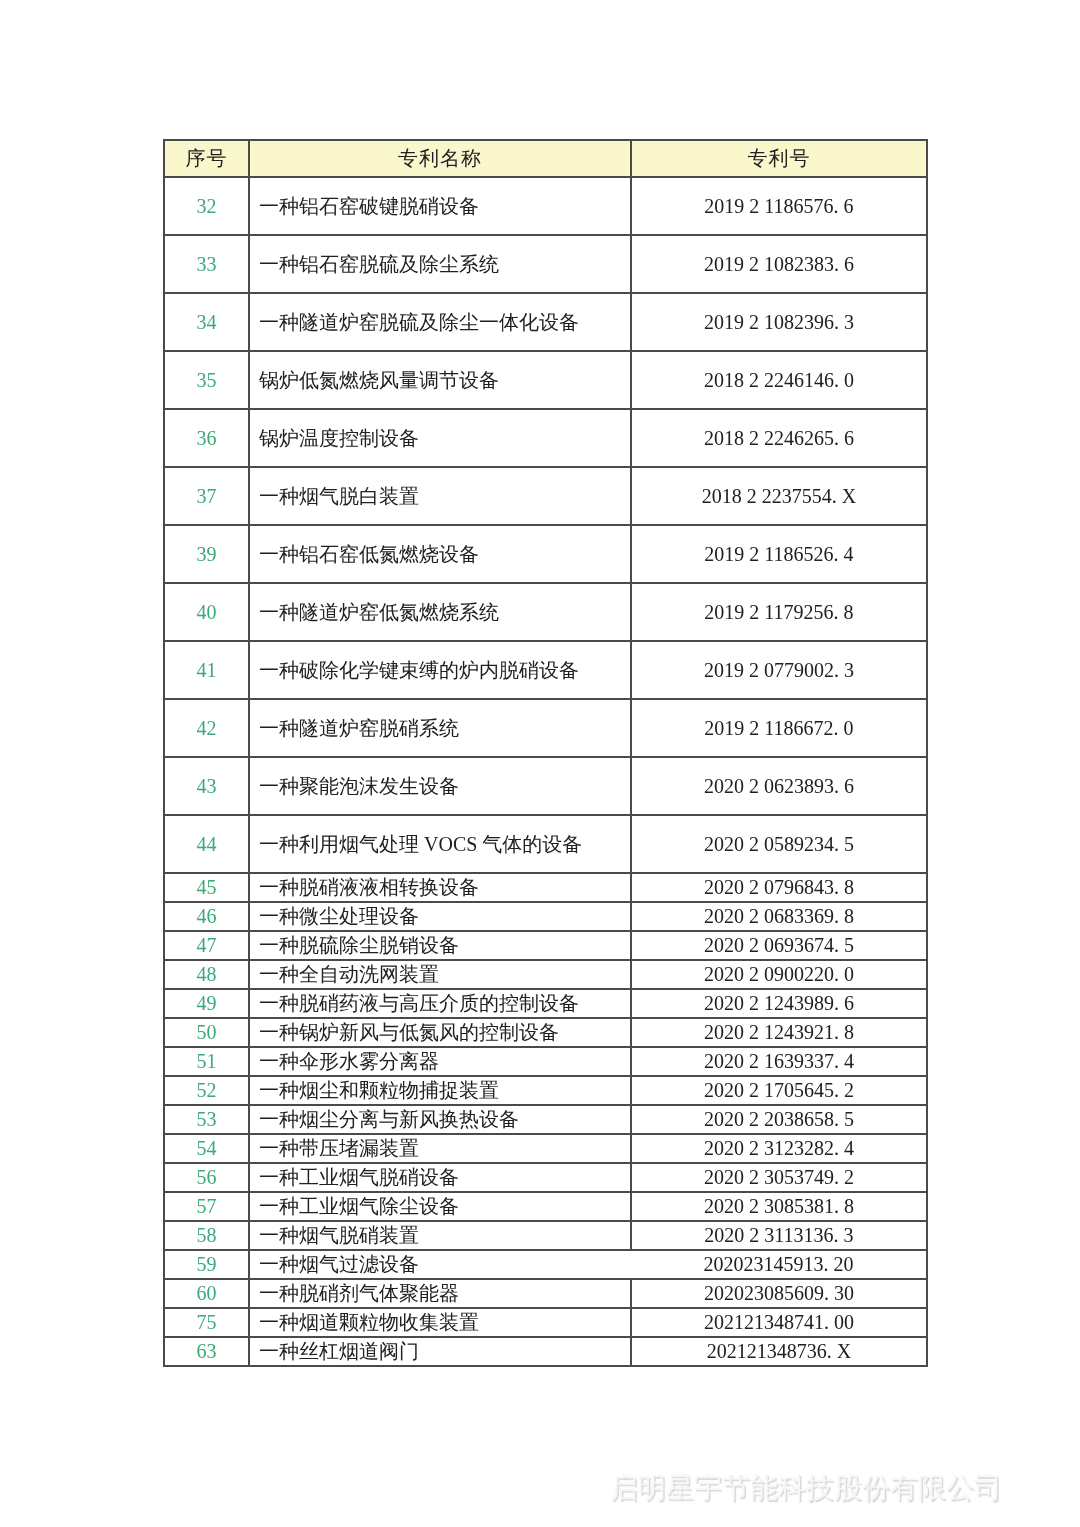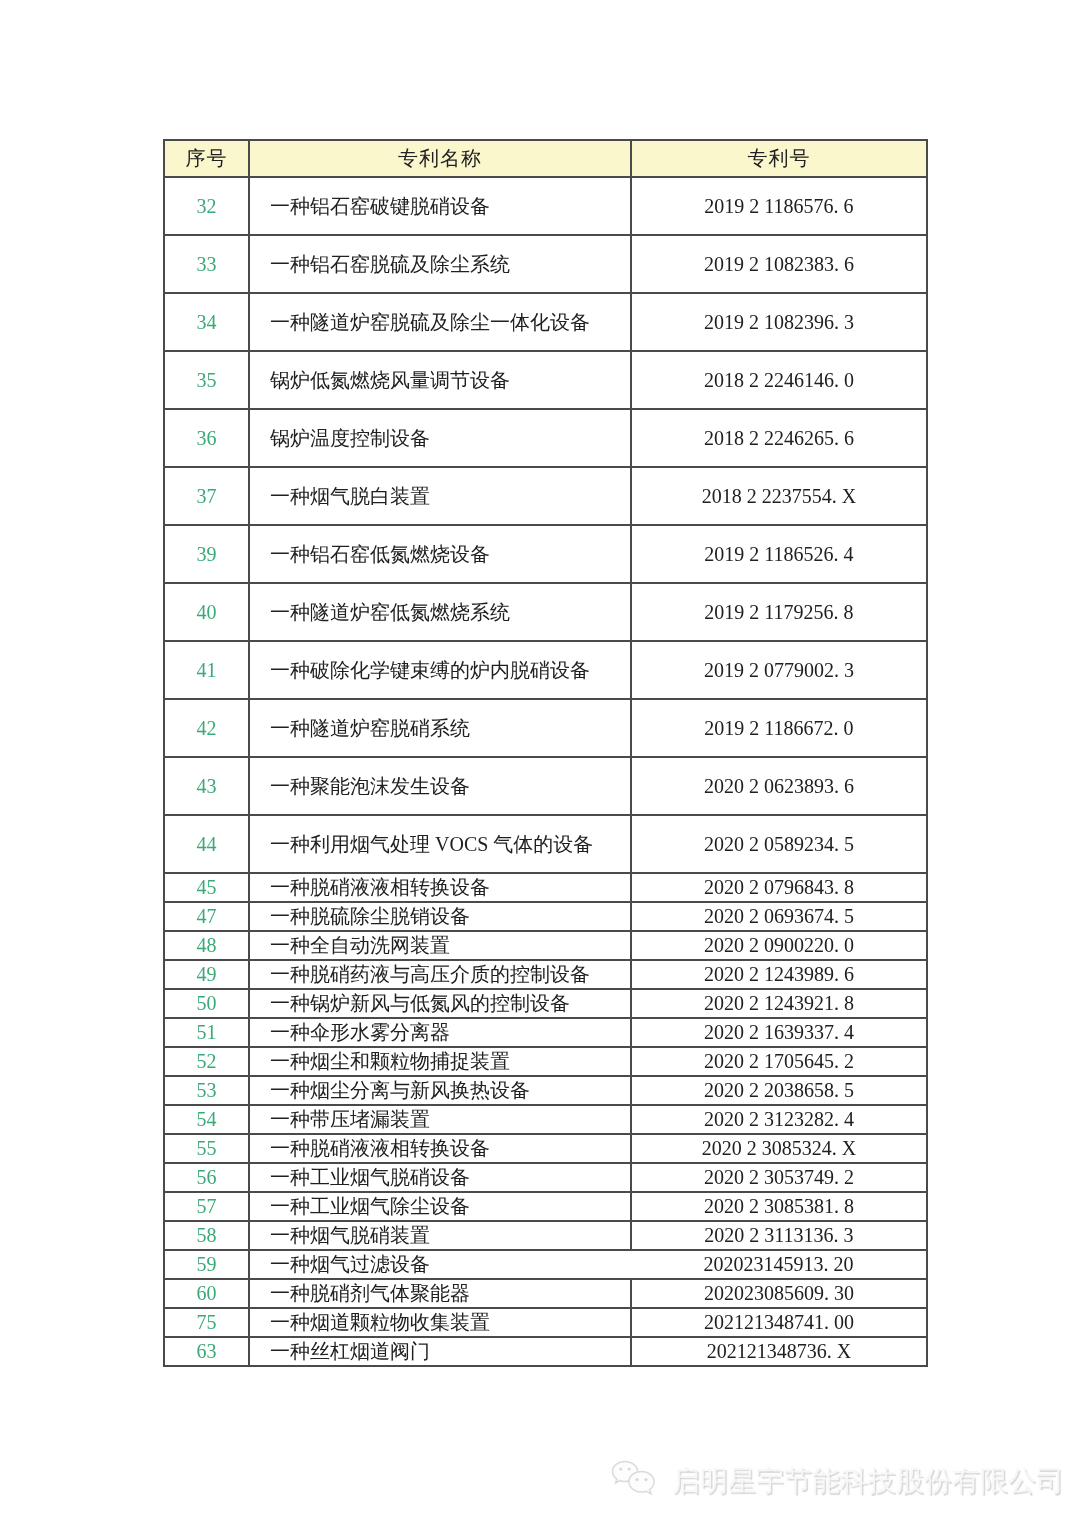--- a/index.html
+++ b/index.html
@@ -56,7 +56,7 @@
   }
   td.name{
     text-align:left;
-    padding-left:20px;
+    padding-left:9px;
     padding-right:4px;
   }
   td.number{

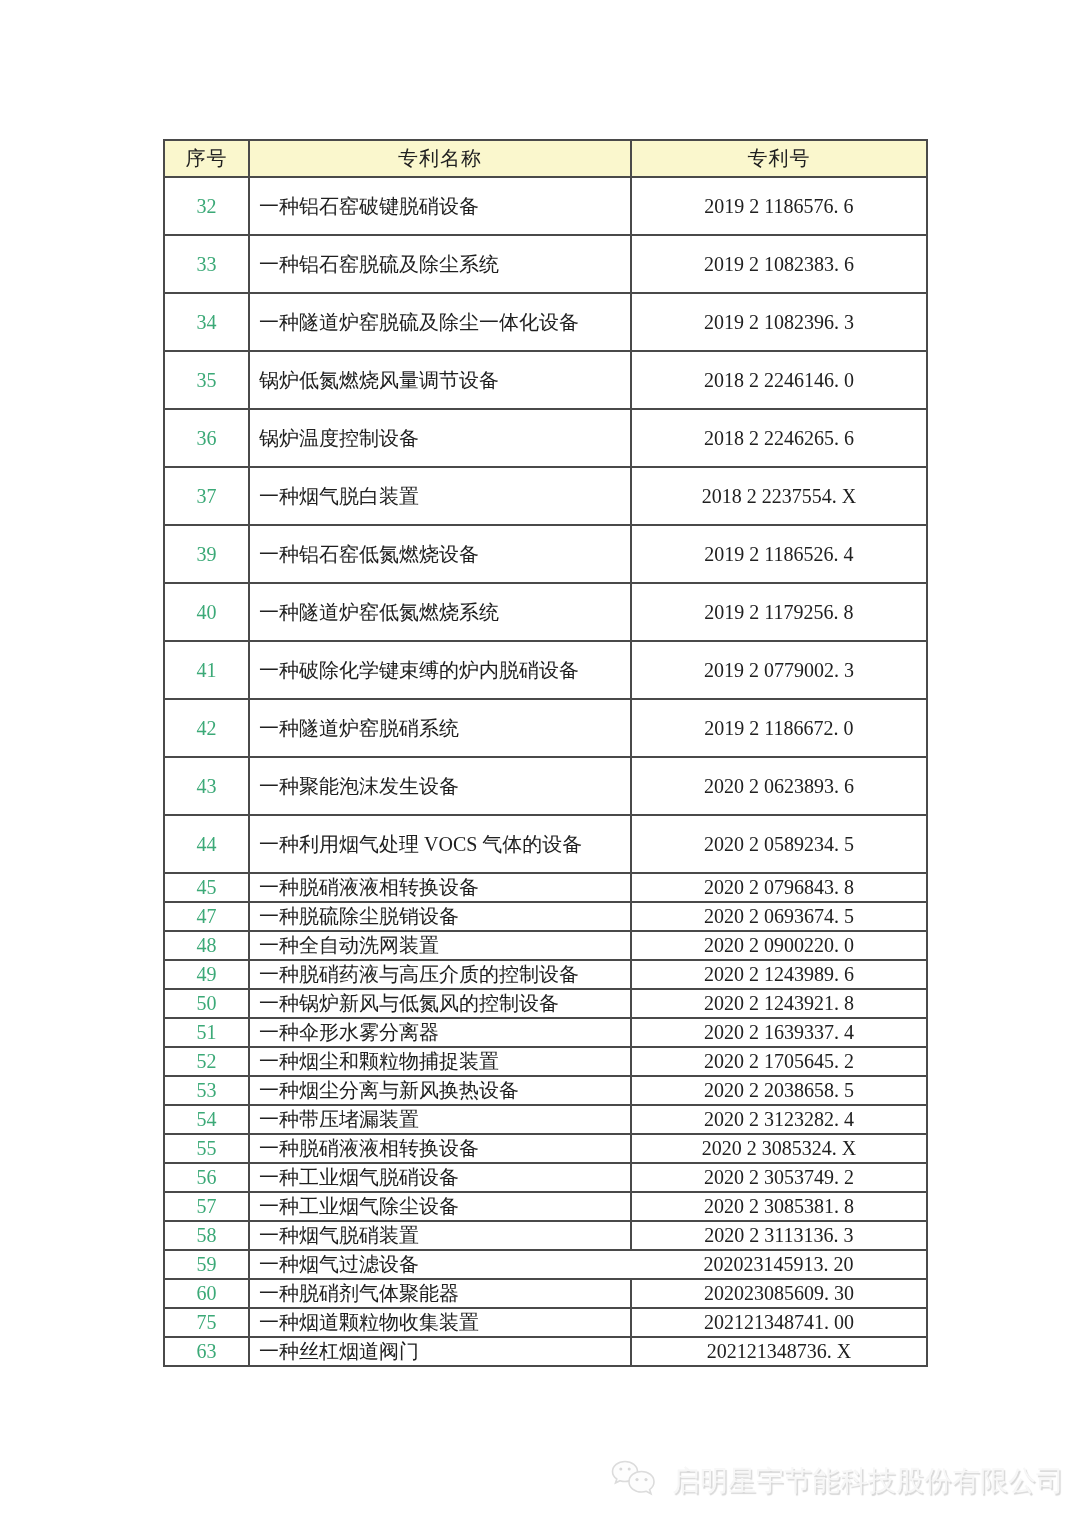--- a/index.html
+++ b/index.html
@@ -167,6 +167,11 @@
           <td class="serial">45</td>
           <td class="name">一种脱硝液液相转换设备</td>
           <td class="number">2020 2 0796843. 8</td>
+        </tr>
+        <tr class="short">
+          <td class="serial">46</td>
+          <td class="name">一种微尘处理设备</td>
+          <td class="number">2020 2 0683369. 8</td>
         </tr>
         <tr class="short">
           <td class="serial">47</td>

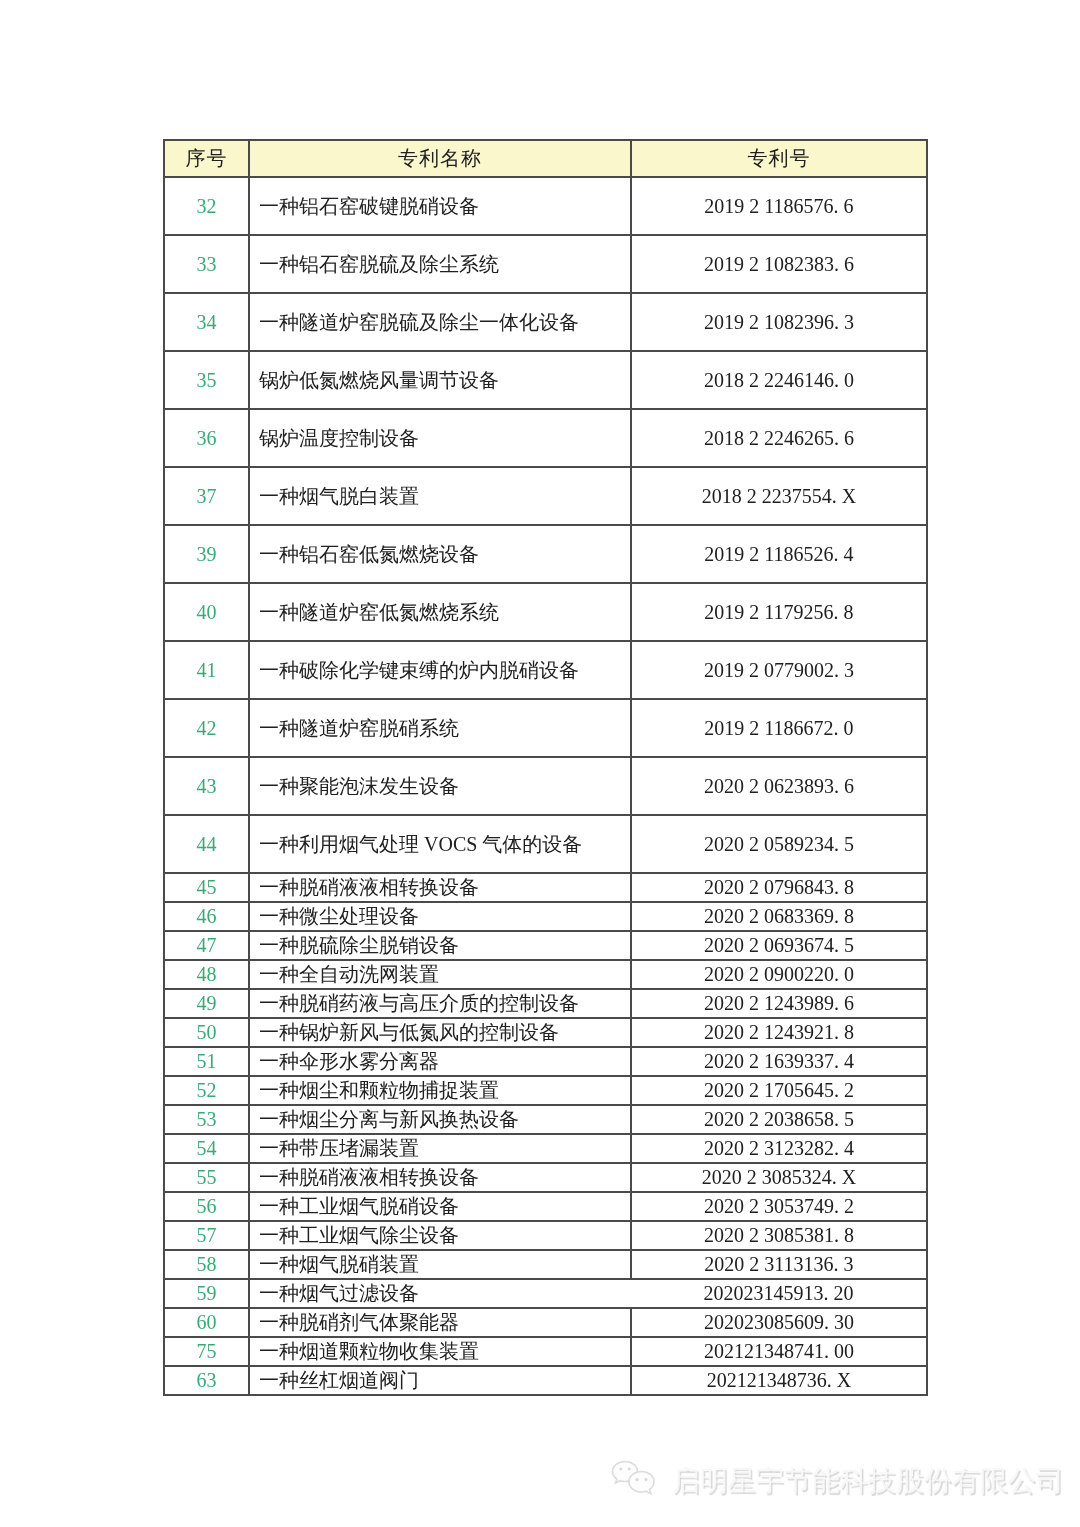--- a/index.html
+++ b/index.html
@@ -212,11 +212,6 @@
           <td class="serial">54</td>
           <td class="name">一种带压堵漏装置</td>
           <td class="number">2020 2 3123282. 4</td>
-        </tr>
-        <tr class="short">
-          <td class="serial">55</td>
-          <td class="name">一种脱硝液液相转换设备</td>
-          <td class="number">2020 2 3085324. X</td>
         </tr>
         <tr class="short">
           <td class="serial">56</td>

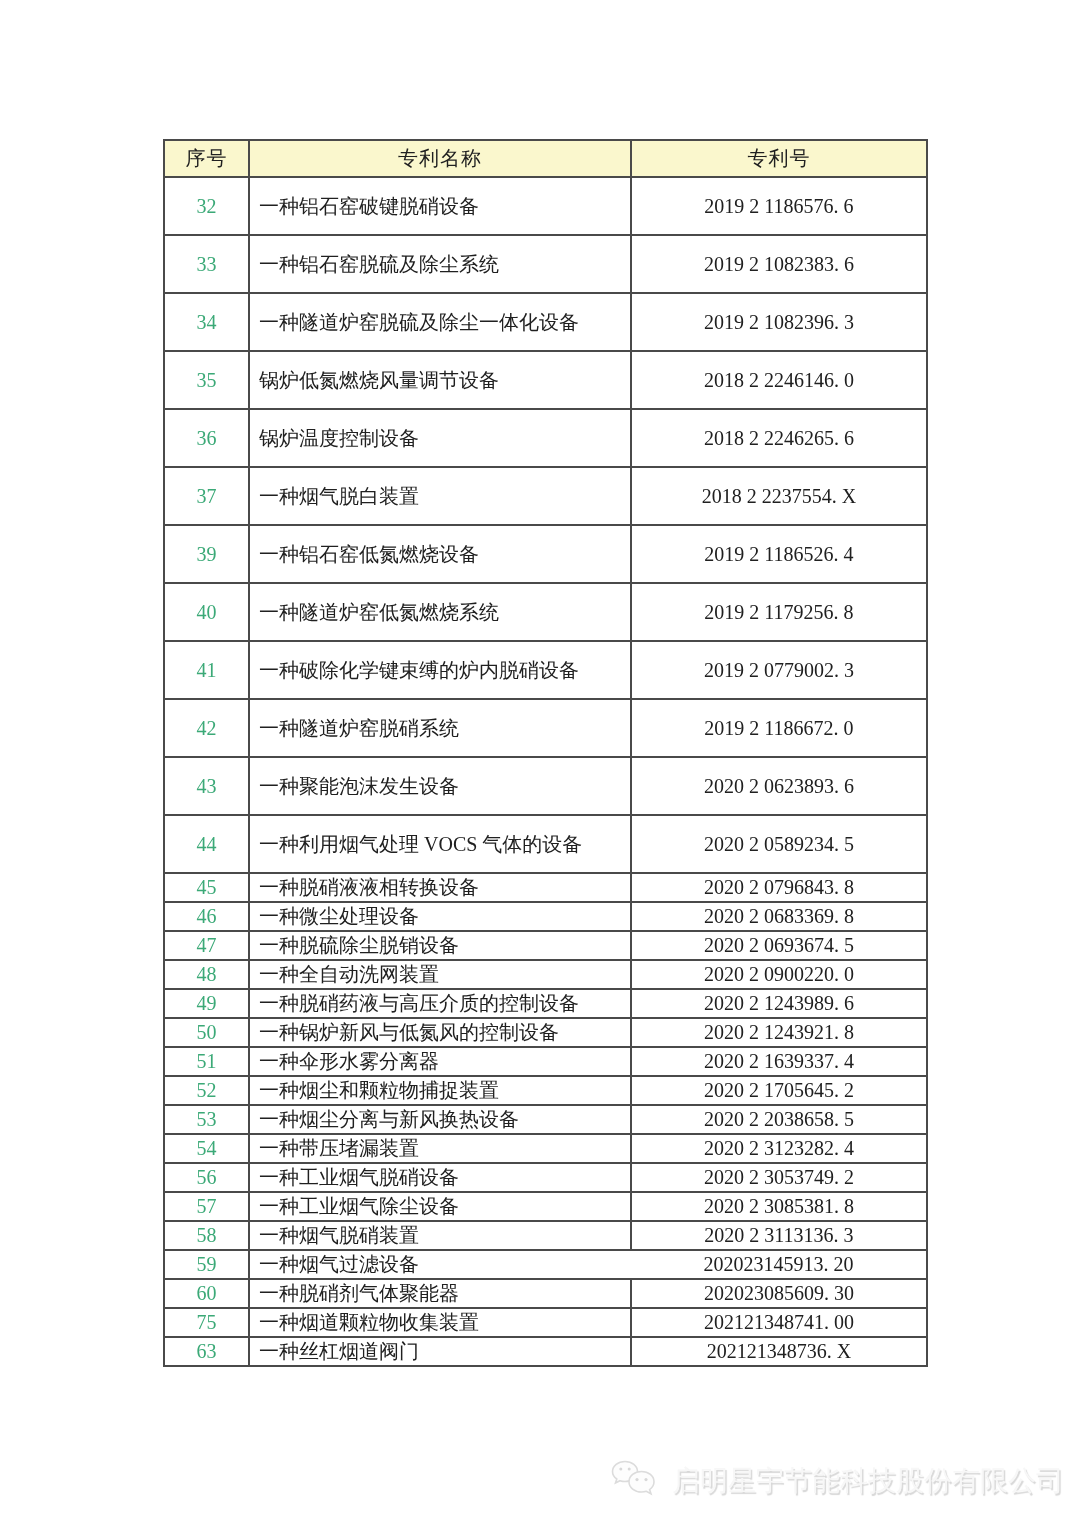--- a/index.html
+++ b/index.html
@@ -74,6 +74,7 @@
     display:flex;
     align-items:center;
     gap:12px;
+    flex-direction:column;
   }
   .watermark .company{
     font-family:"Liberation Sans","DejaVu Sans",sans-serif;

